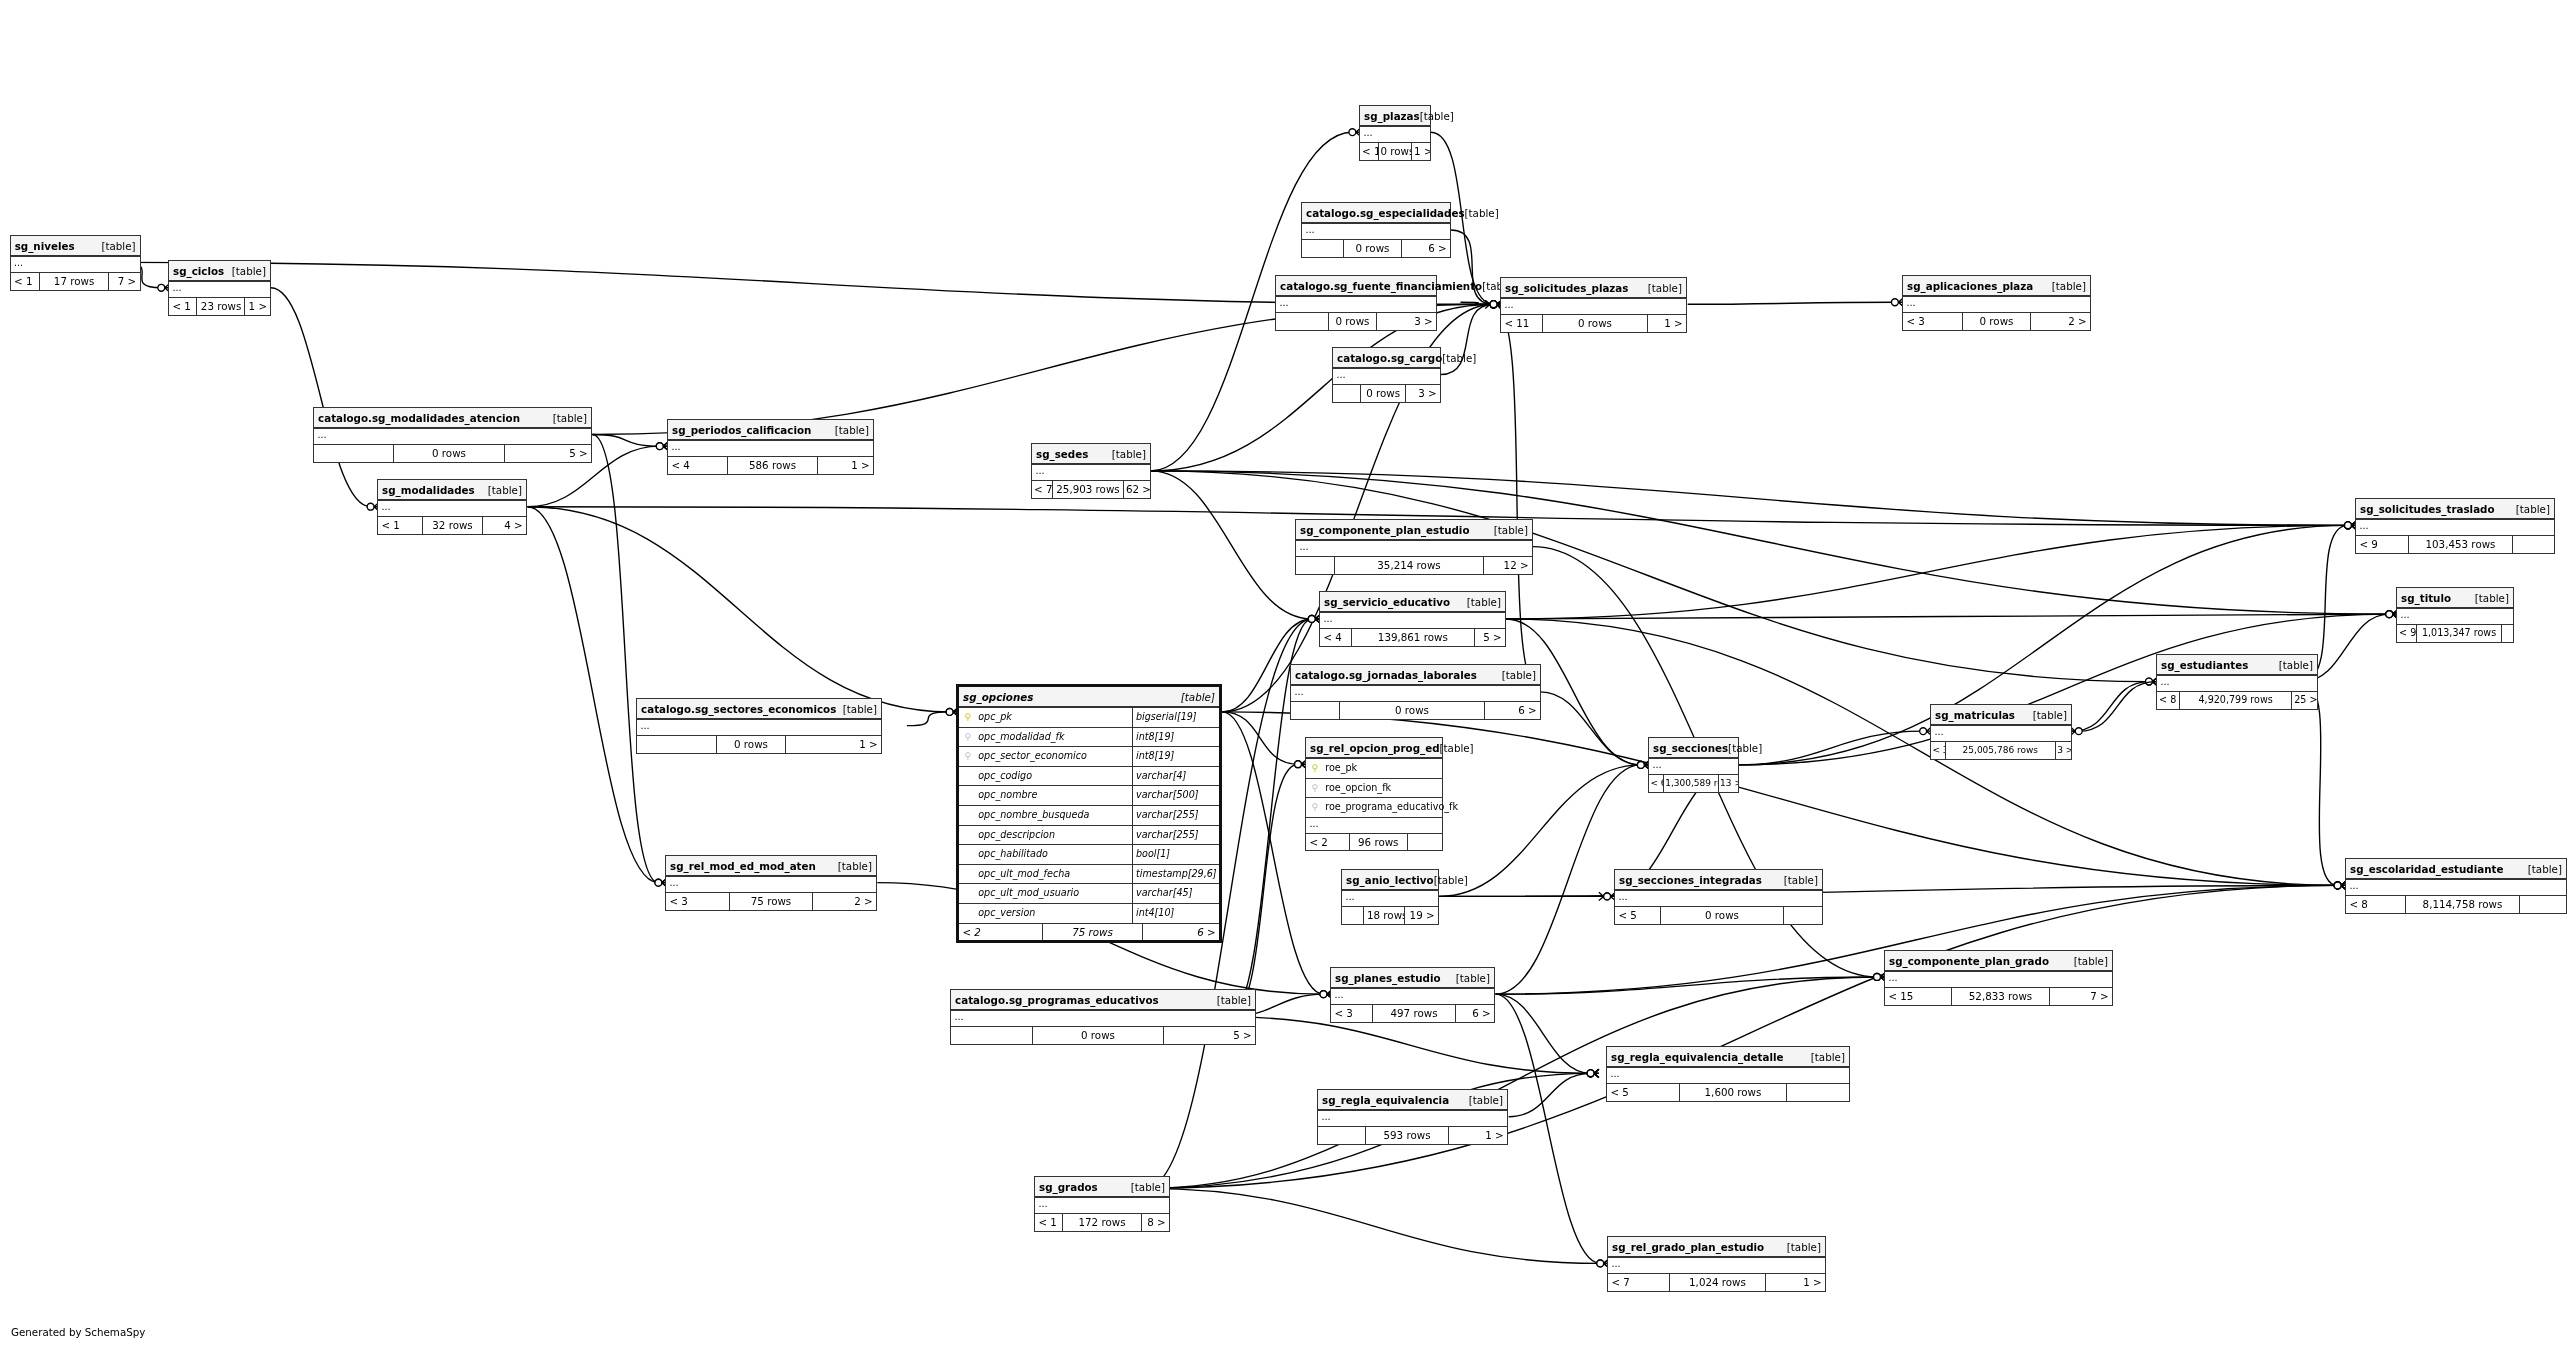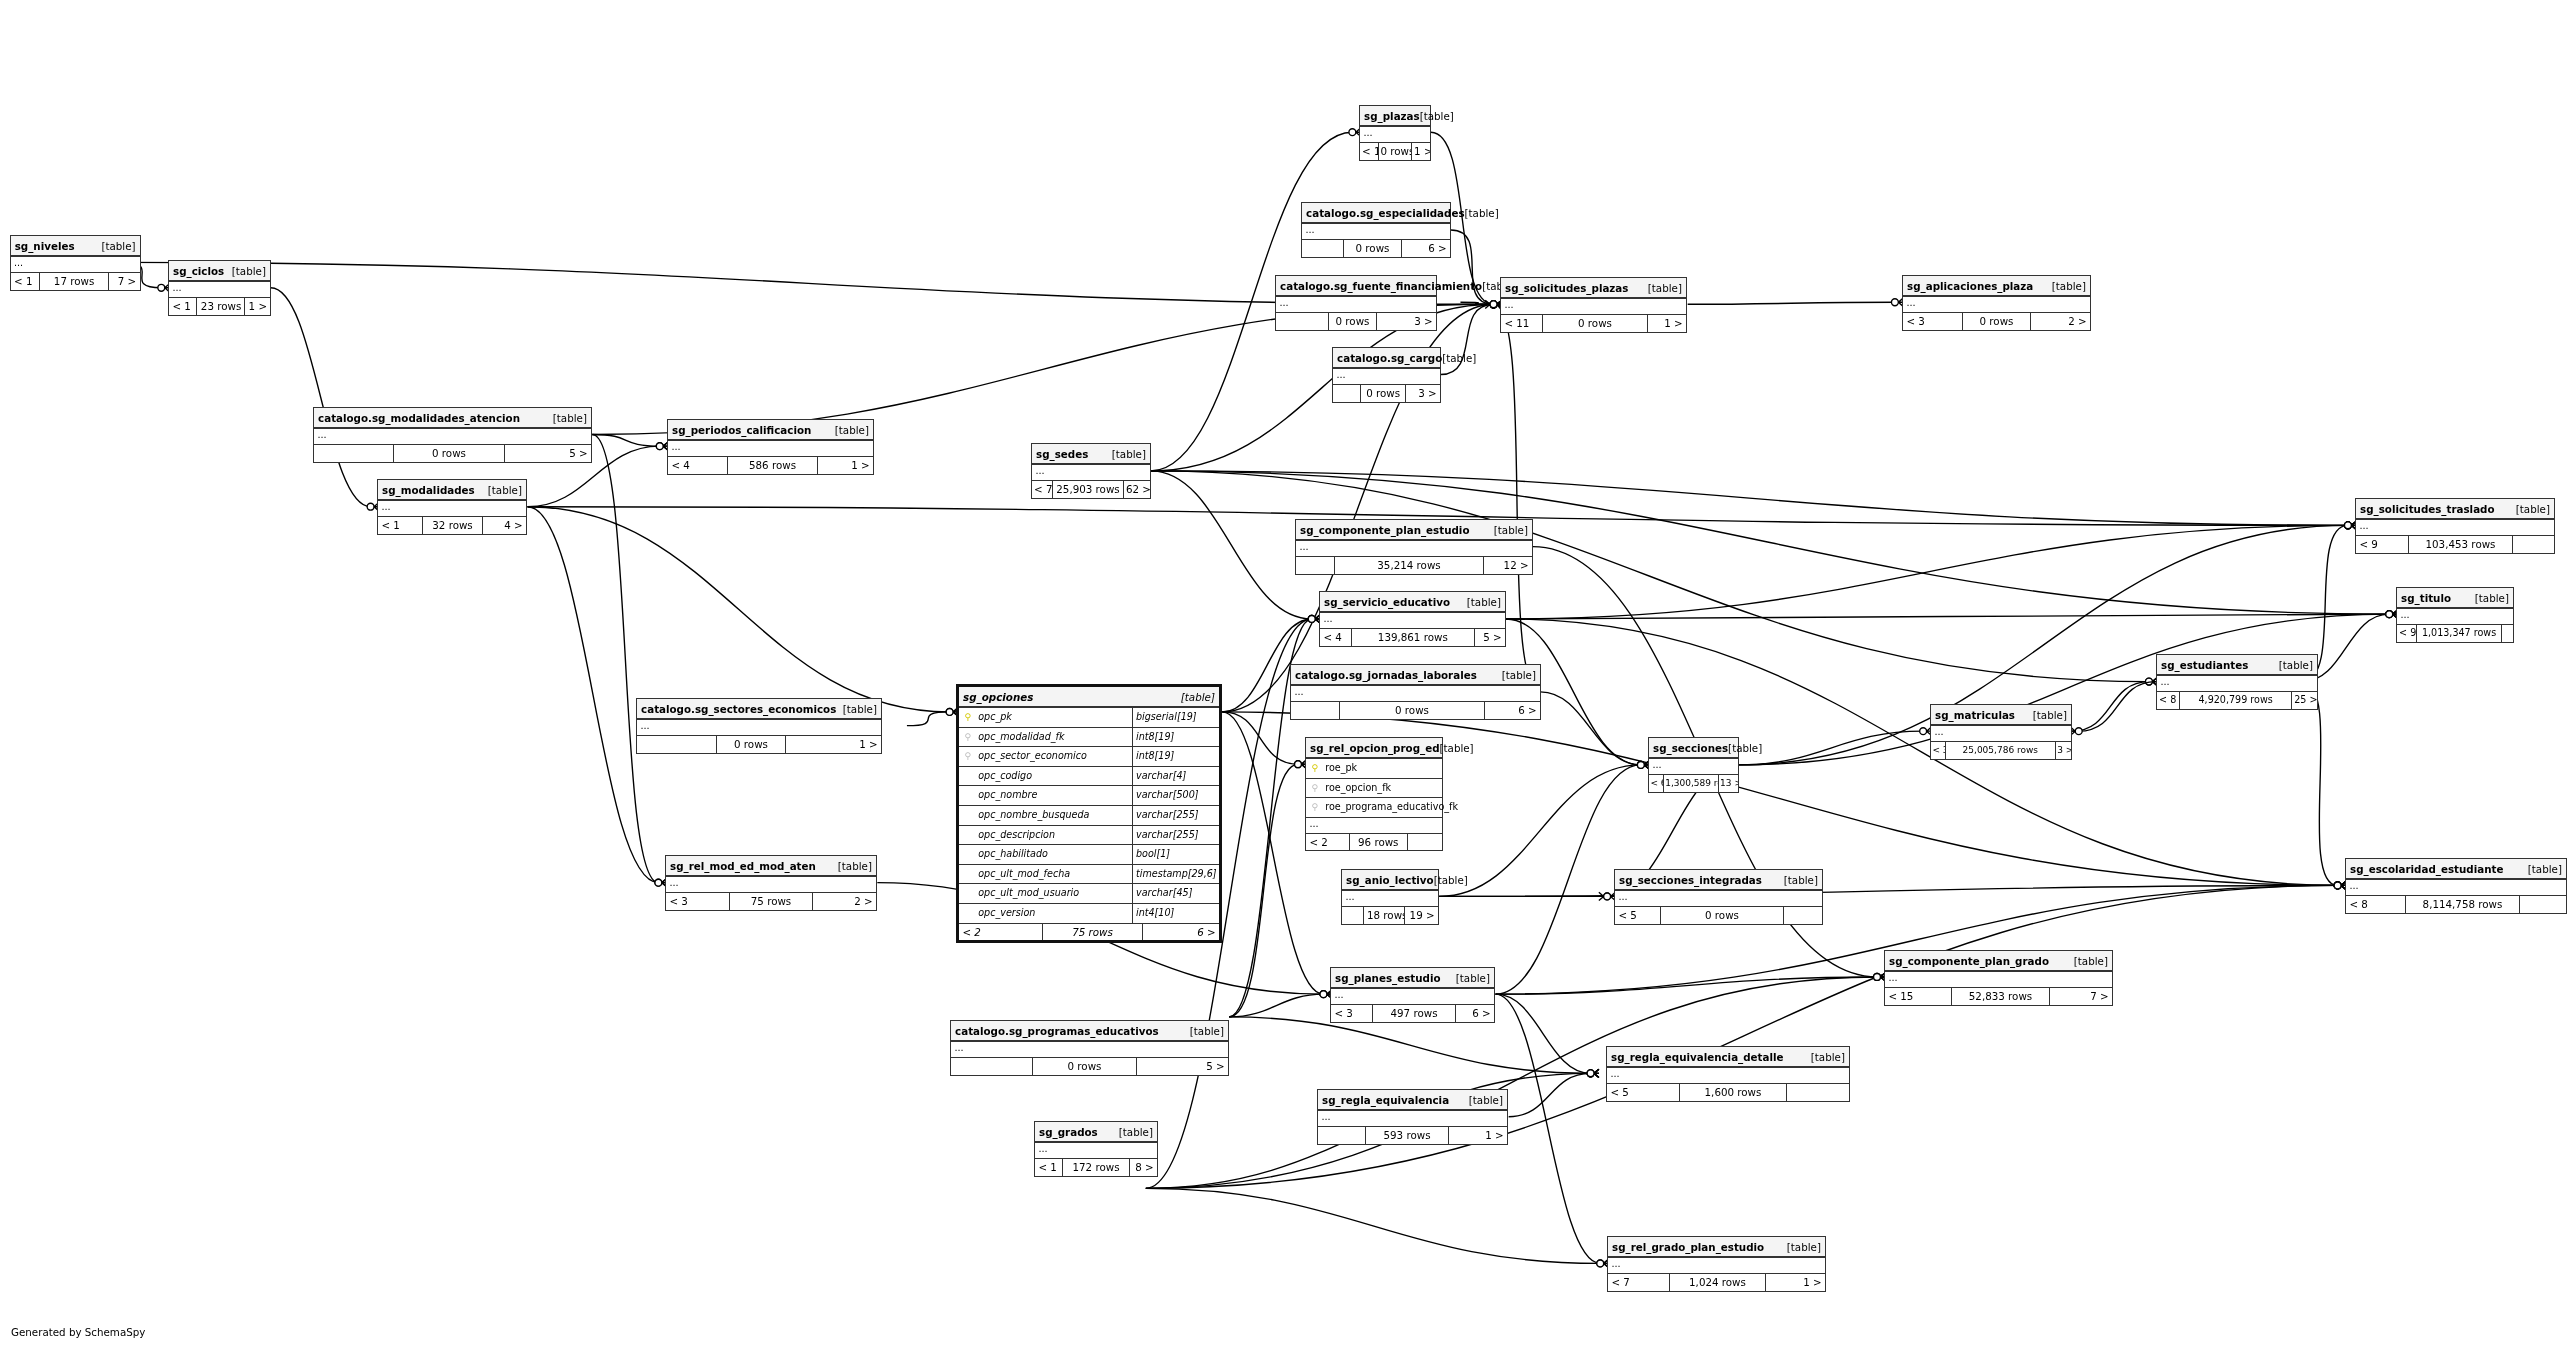--- a/index.html
+++ b/index.html
@@ -416,7 +416,7 @@
     </div>
 </div>
 
-<div class="tbl" id="t-programas_educativos" style="left:950px;top:989px;width:279px;margin-top:31px;">
+<div class="tbl" id="t-programas_educativos" style="left:950px;top:989px;width:306px;">
   <div class="hdr">
       <span class="name">catalogo.sg_programas_educativos</span>
       <span class="kind">[table]</span>

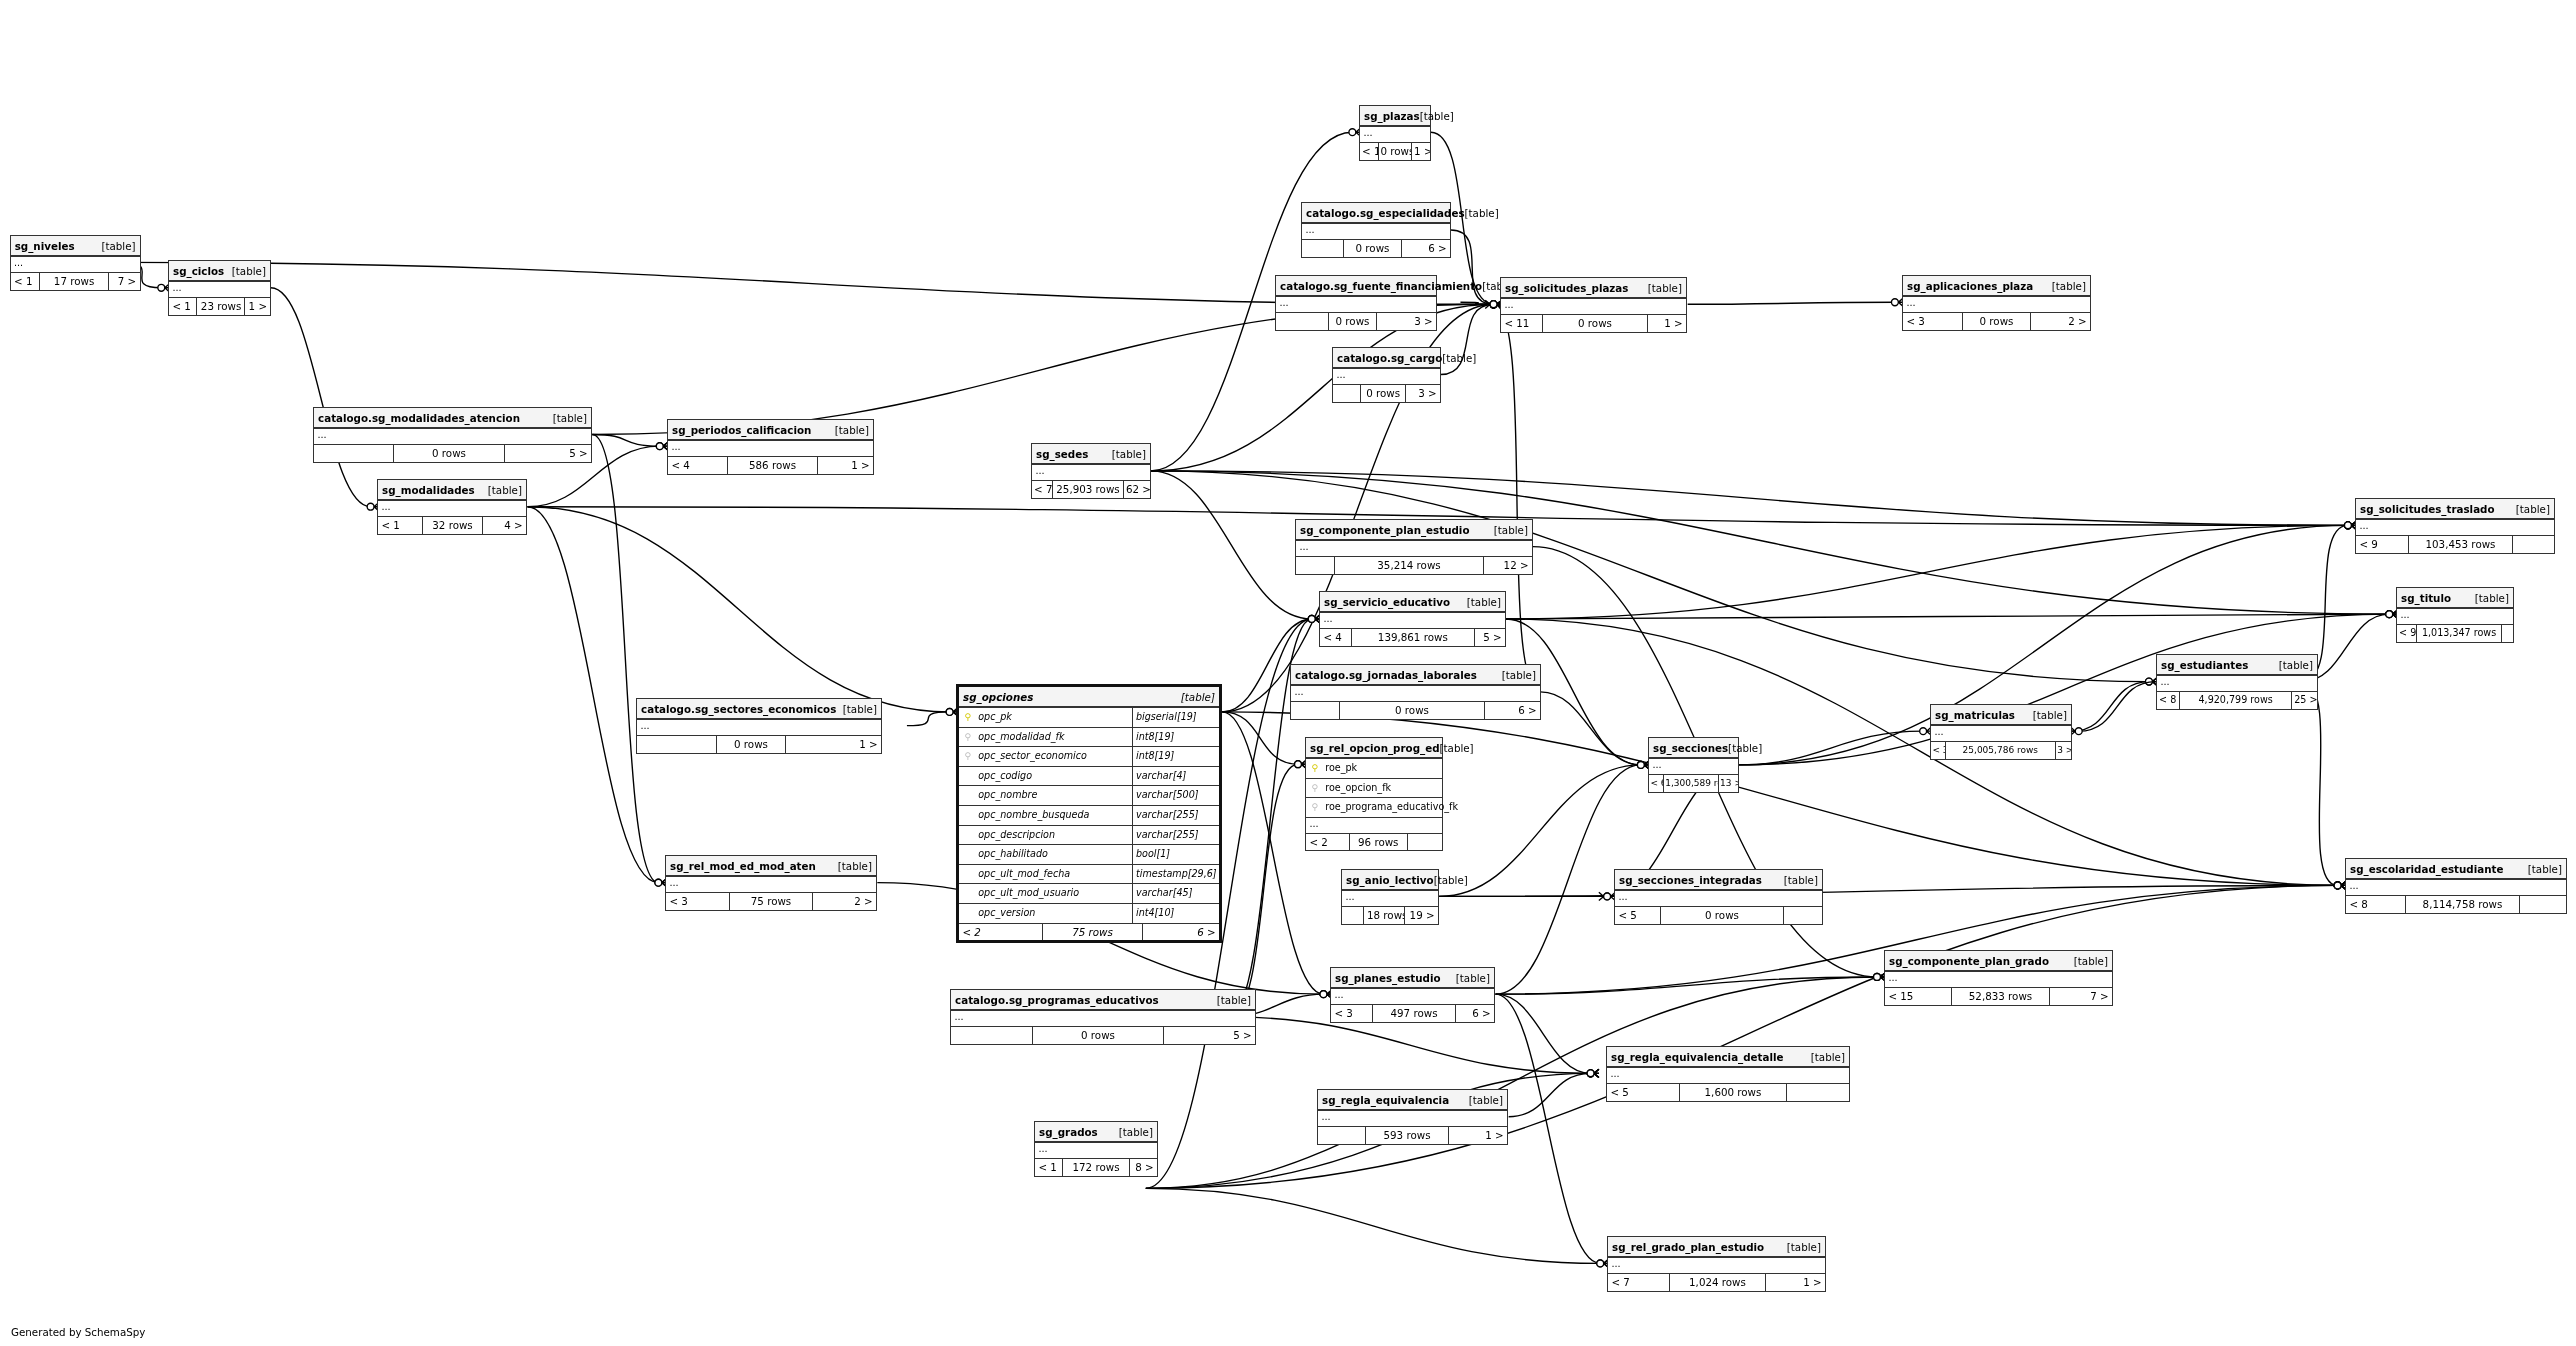--- a/index.html
+++ b/index.html
@@ -429,7 +429,7 @@
     </div>
 </div>
 
-<div class="tbl" id="t-sg_grados" style="left:1034px;top:1121px;width:124px;">
+<div class="tbl" id="t-sg_grados" style="left:1034px;top:1176px;width:136px;">
   <div class="hdr">
       <span class="name">sg_grados</span>
       <span class="kind">[table]</span>

